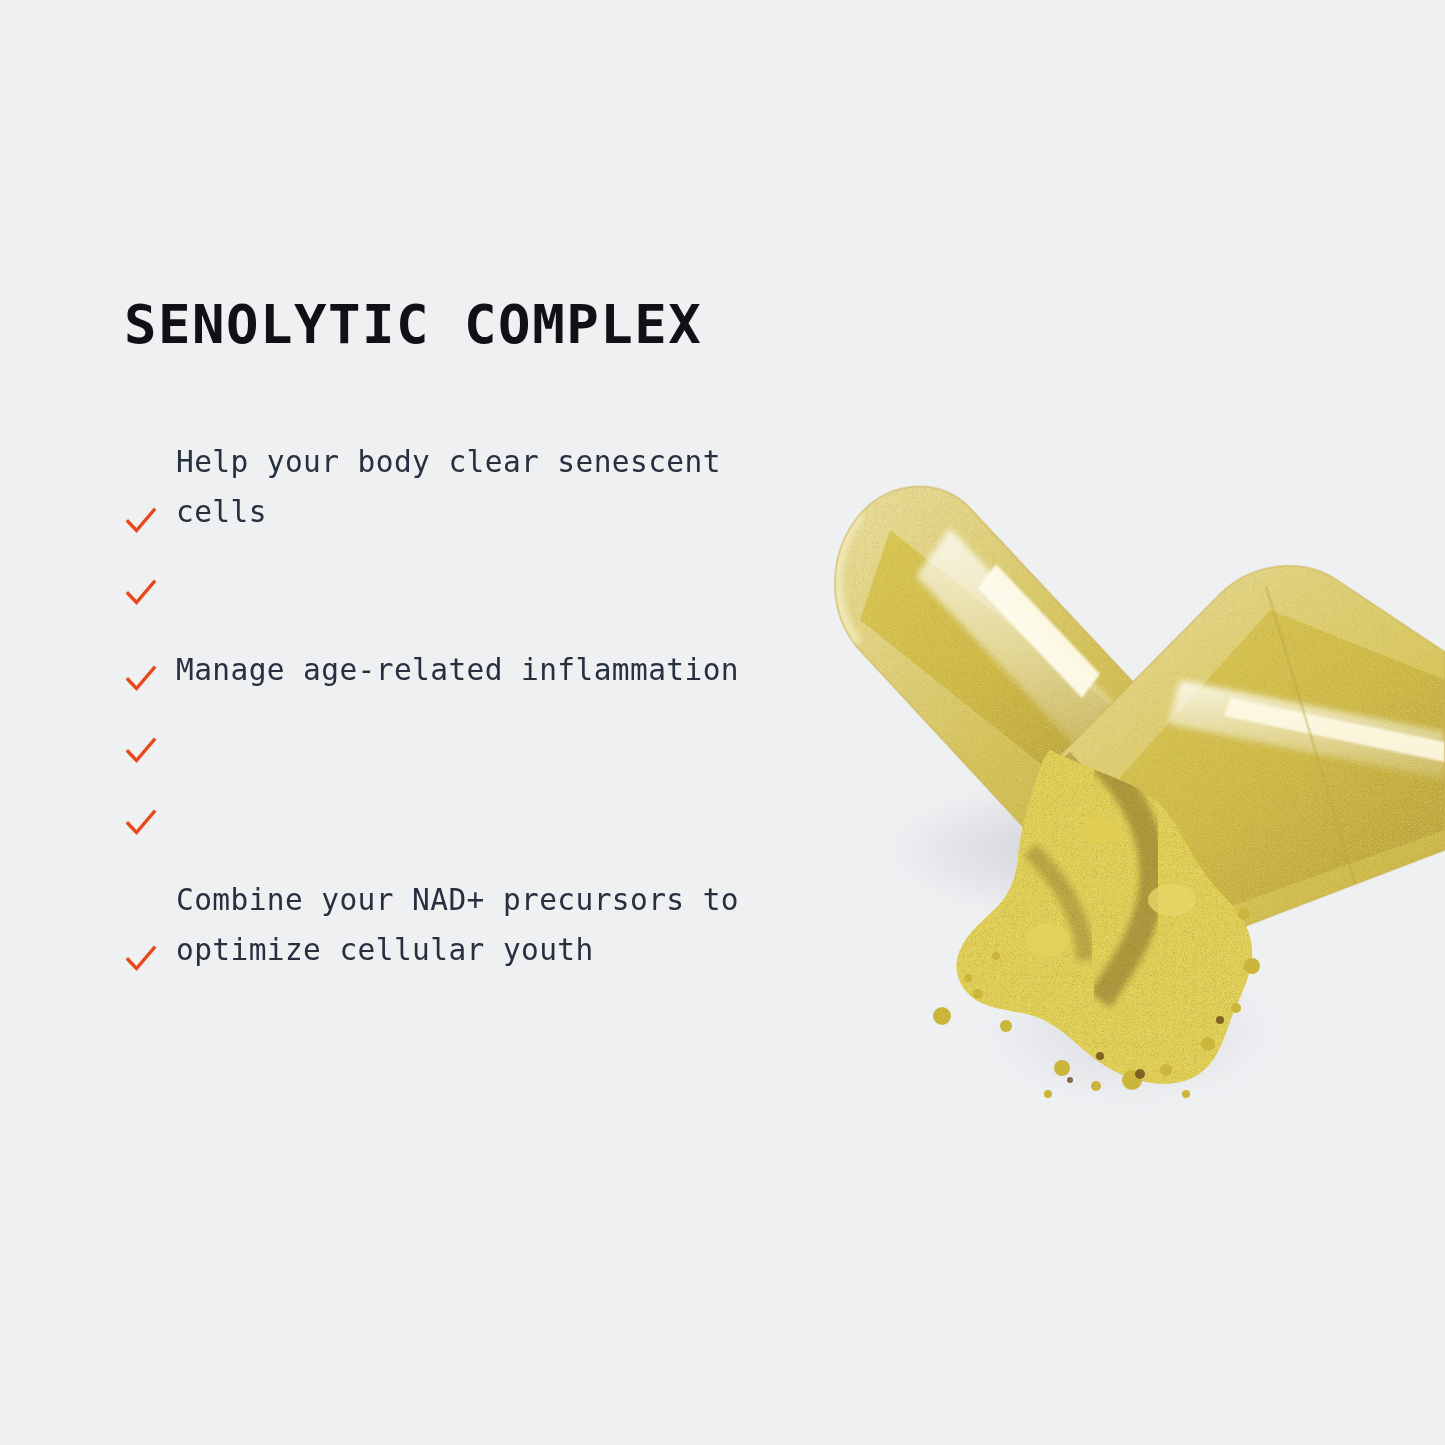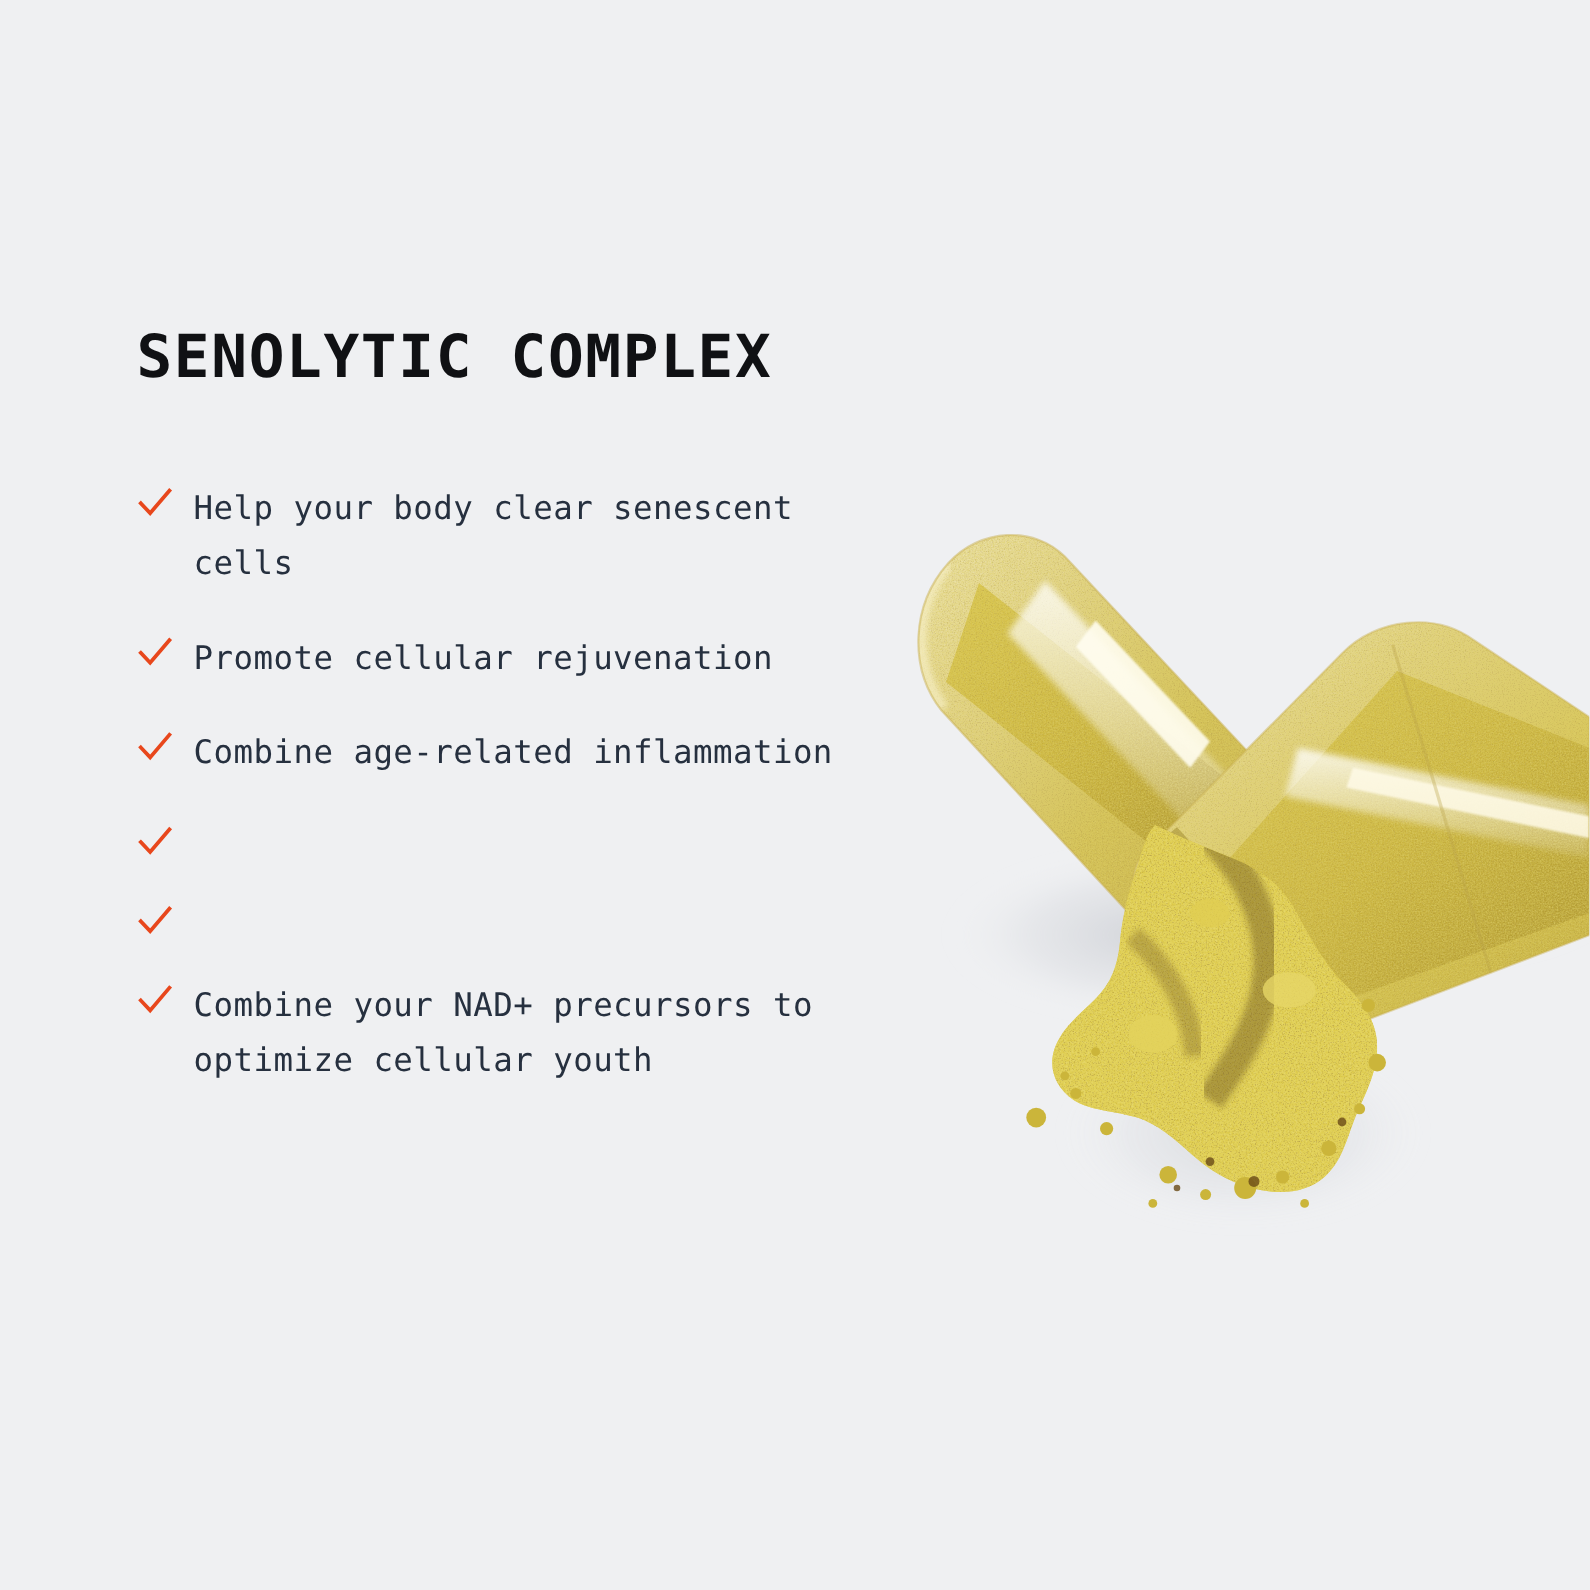--- a/index.html
+++ b/index.html
@@ -46,7 +46,7 @@
   .benefit {
     position:relative;
     display:flex;
-    align-items:flex-start;
+    align-items:flex-end;
     margin-bottom:36px;
   }
   .benefit:last-child { margin-bottom:0; }

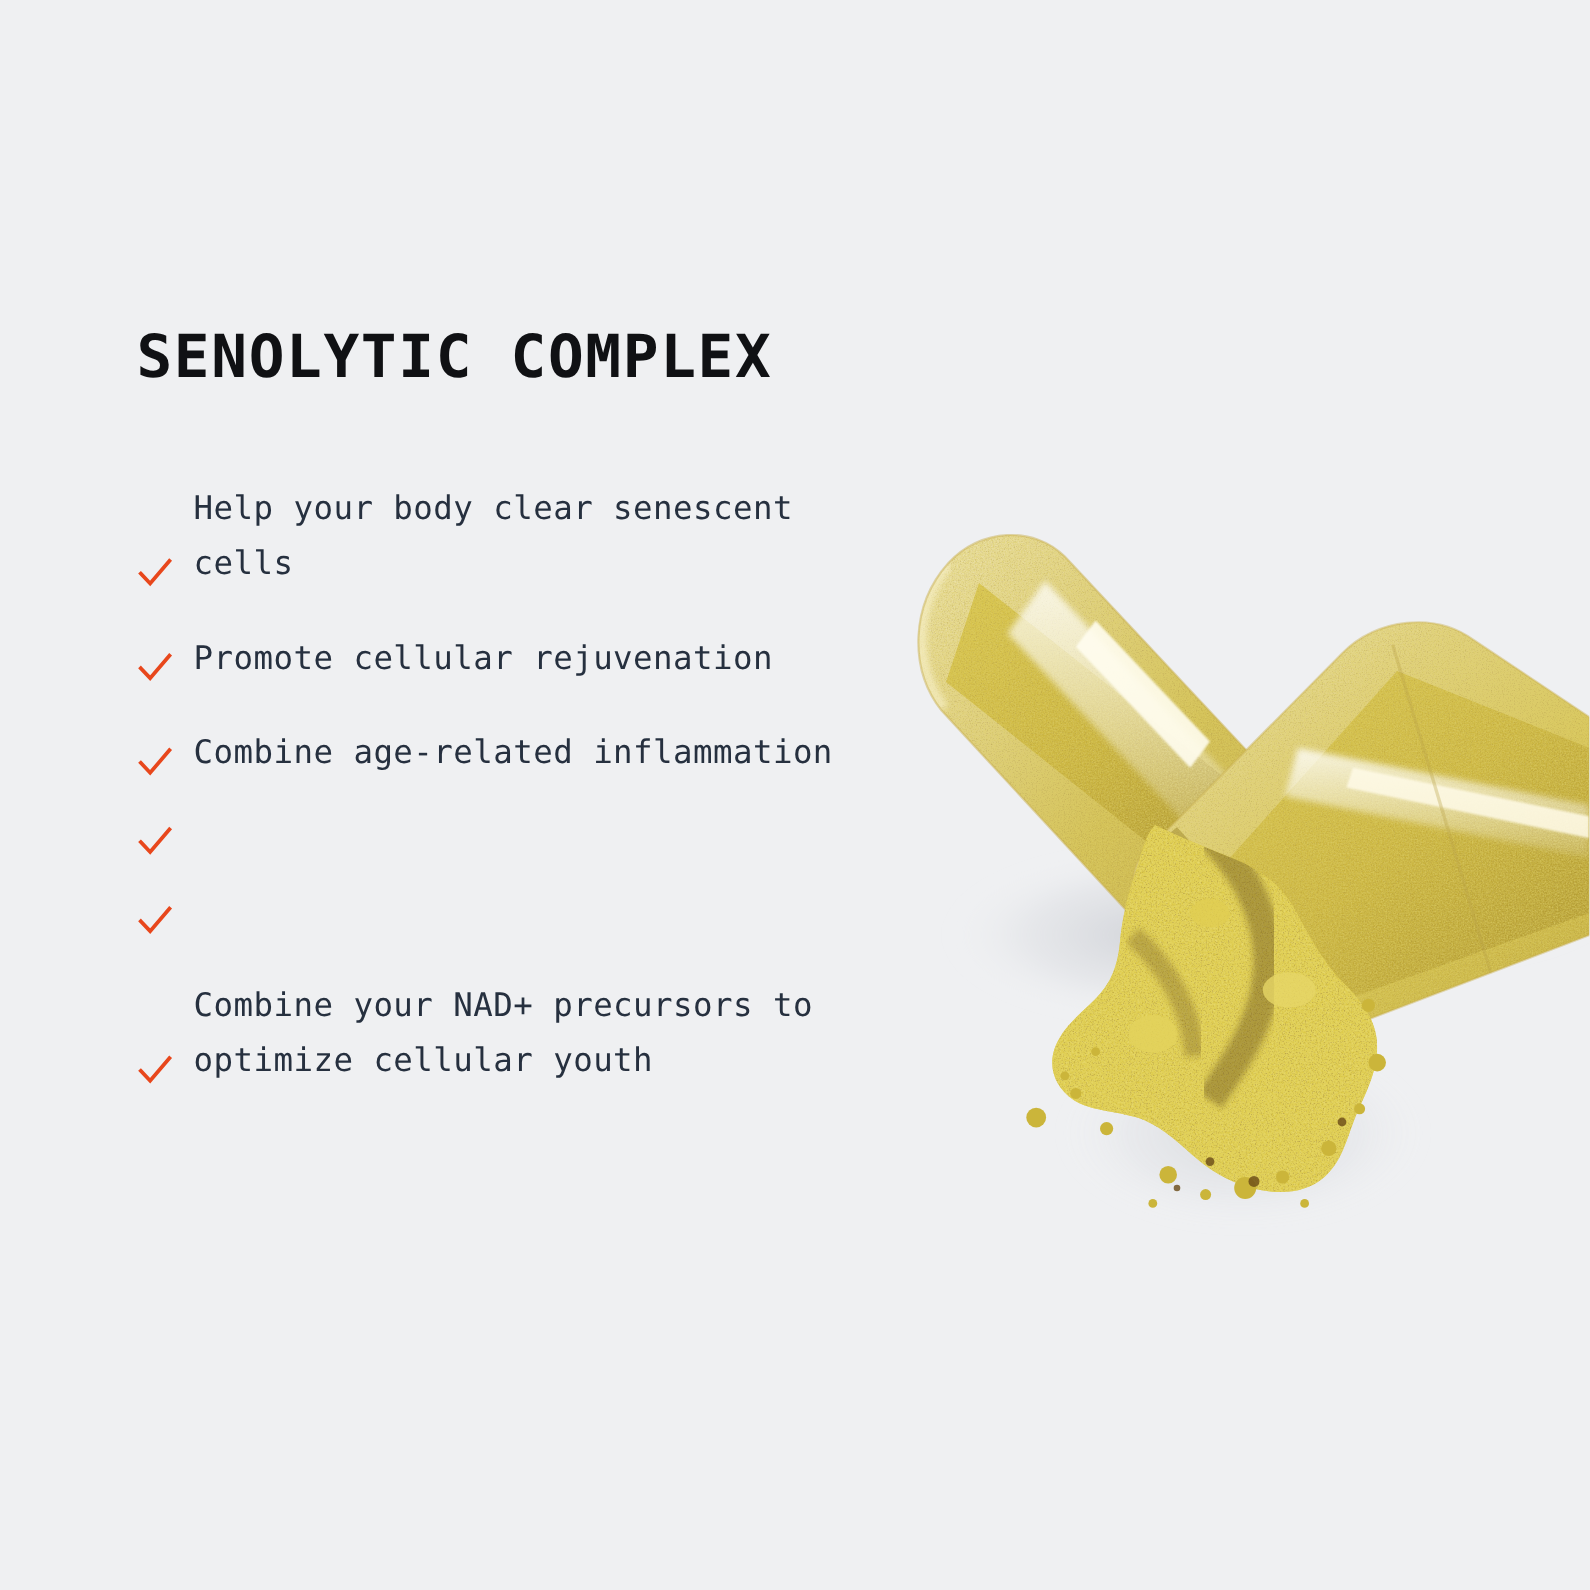--- a/index.html
+++ b/index.html
@@ -326,7 +326,6 @@
             <path d="M4 17.5 L12.5 26.5 L30 6" fill="none" stroke="#e8471c" stroke-width="3.4" stroke-linecap="square" stroke-linejoin="miter"></path>
           </svg>
         </span>
-        <span class="benefit-text">Promote cellular rejuvenation</span>
       </li>
 
       <li class="benefit">

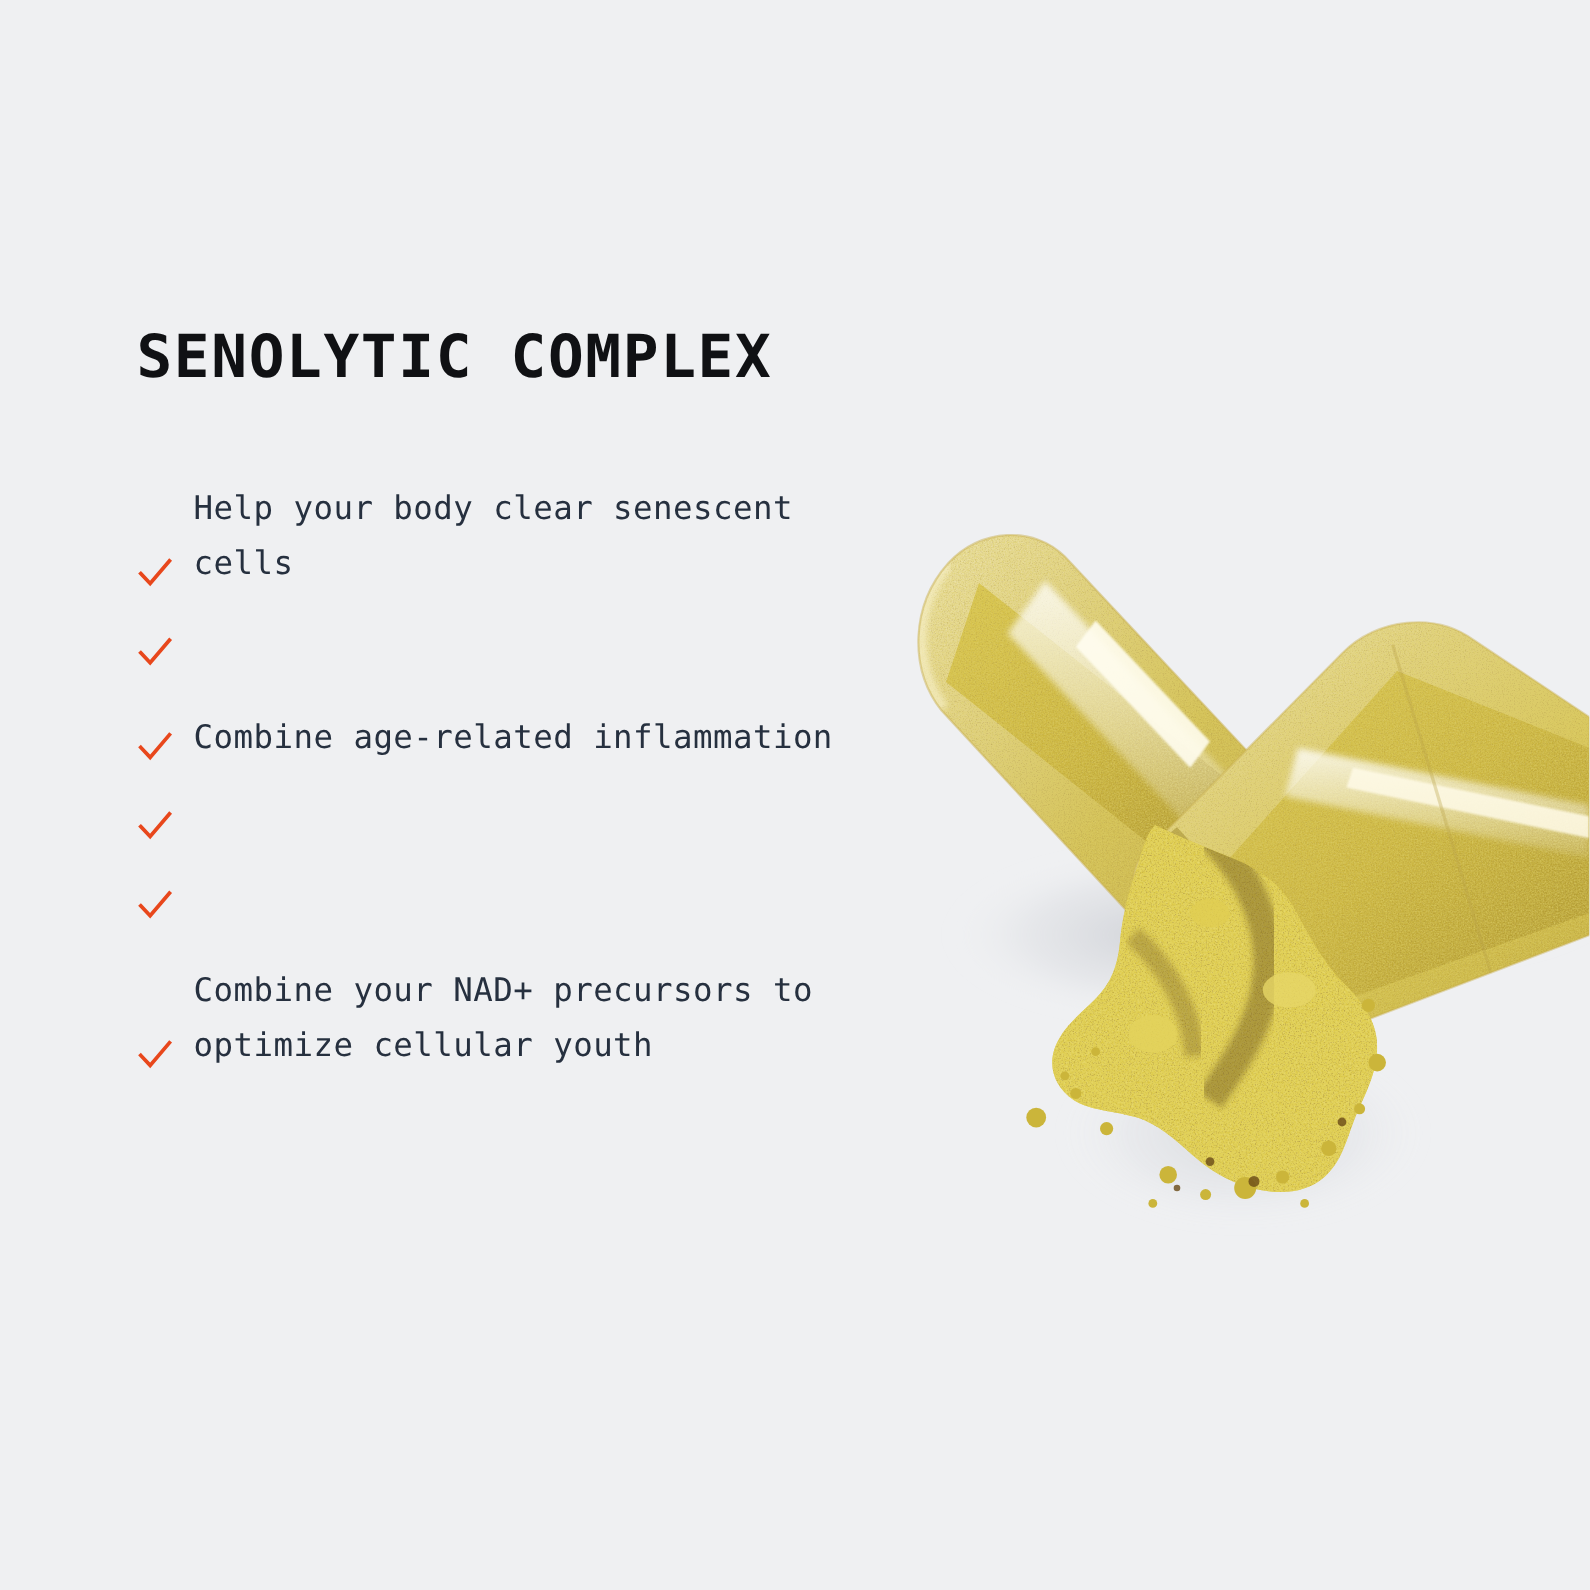--- a/index.html
+++ b/index.html
@@ -334,7 +334,7 @@
             <path d="M4 17.5 L12.5 26.5 L30 6" fill="none" stroke="#e8471c" stroke-width="3.4" stroke-linecap="square" stroke-linejoin="miter"></path>
           </svg>
         </span>
-        <span class="benefit-text">Combine age-related inflammation</span>
+        <span class="benefit-text">Manage age-related inflammation</span>
       </li>
 
       <li class="benefit">

